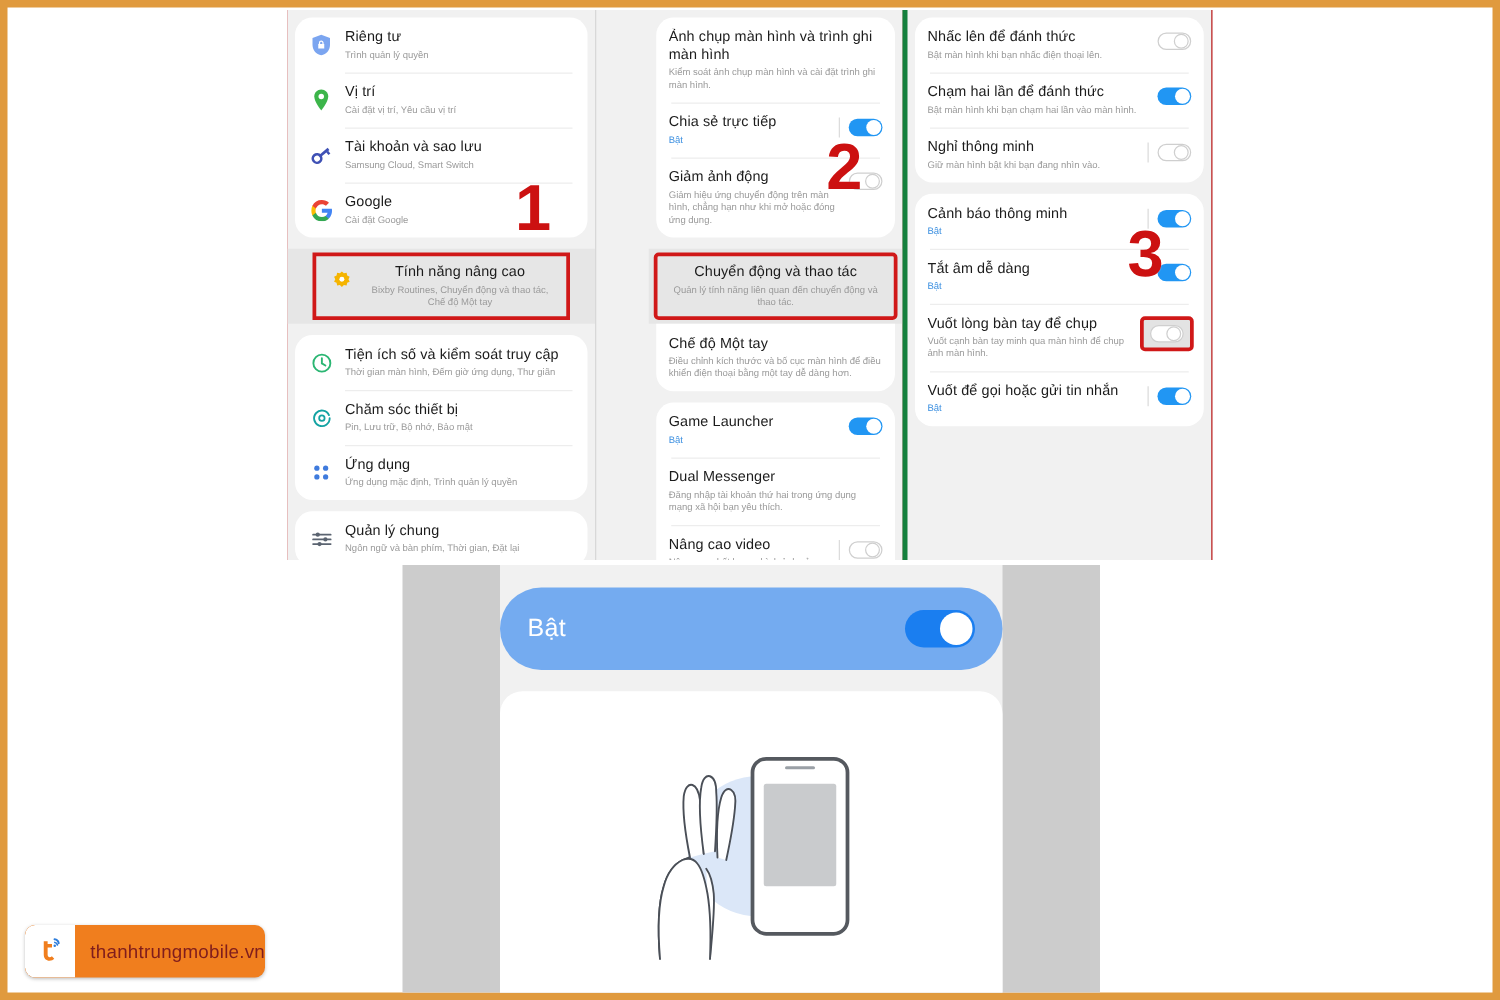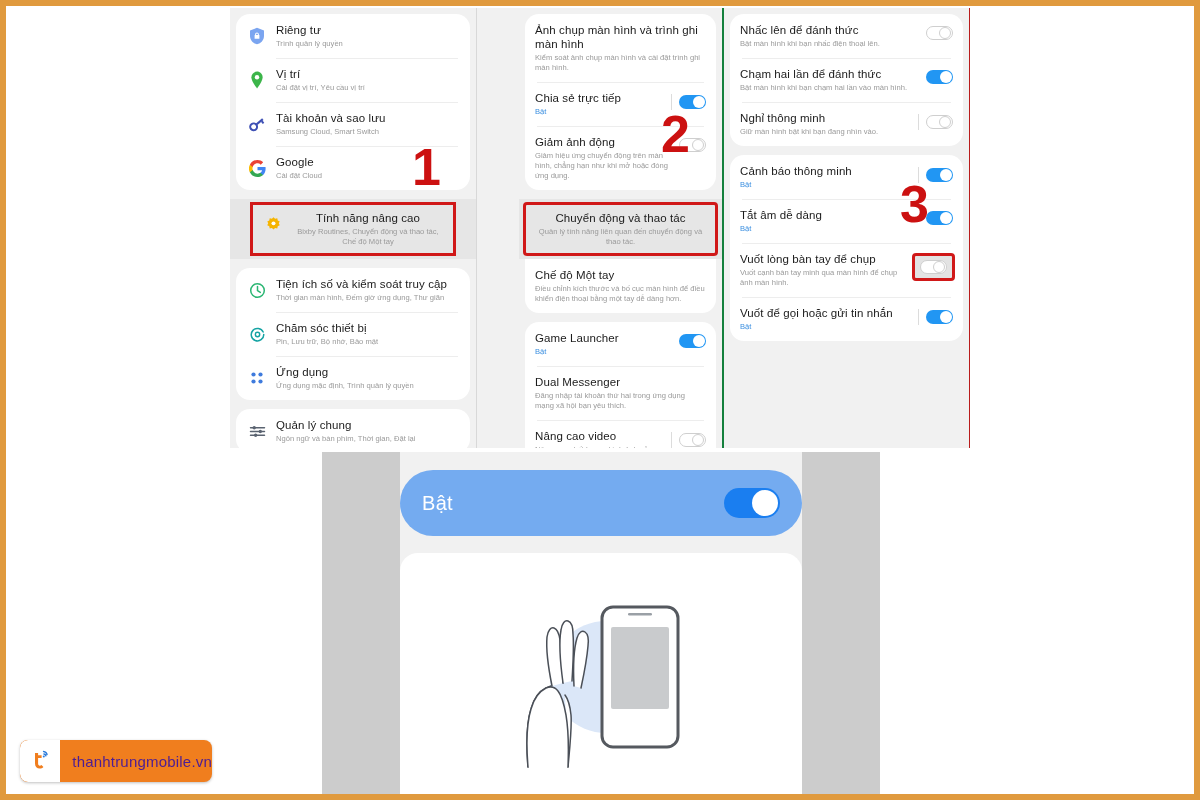--- a/index.html
+++ b/index.html
@@ -32,7 +32,7 @@
   }
   .panel.p1 { width:246px; }
   .panel.p2 { width:246px; border-left:1px solid #d8d8d8;padding-left:42px; }
-  .panel.p3 { width:247px; border-left:2px solid #15803d; }
+  .panel.p3 { width:247px; border-left:4px solid #15803d; }
 
   .card {
     background:#ffffff;

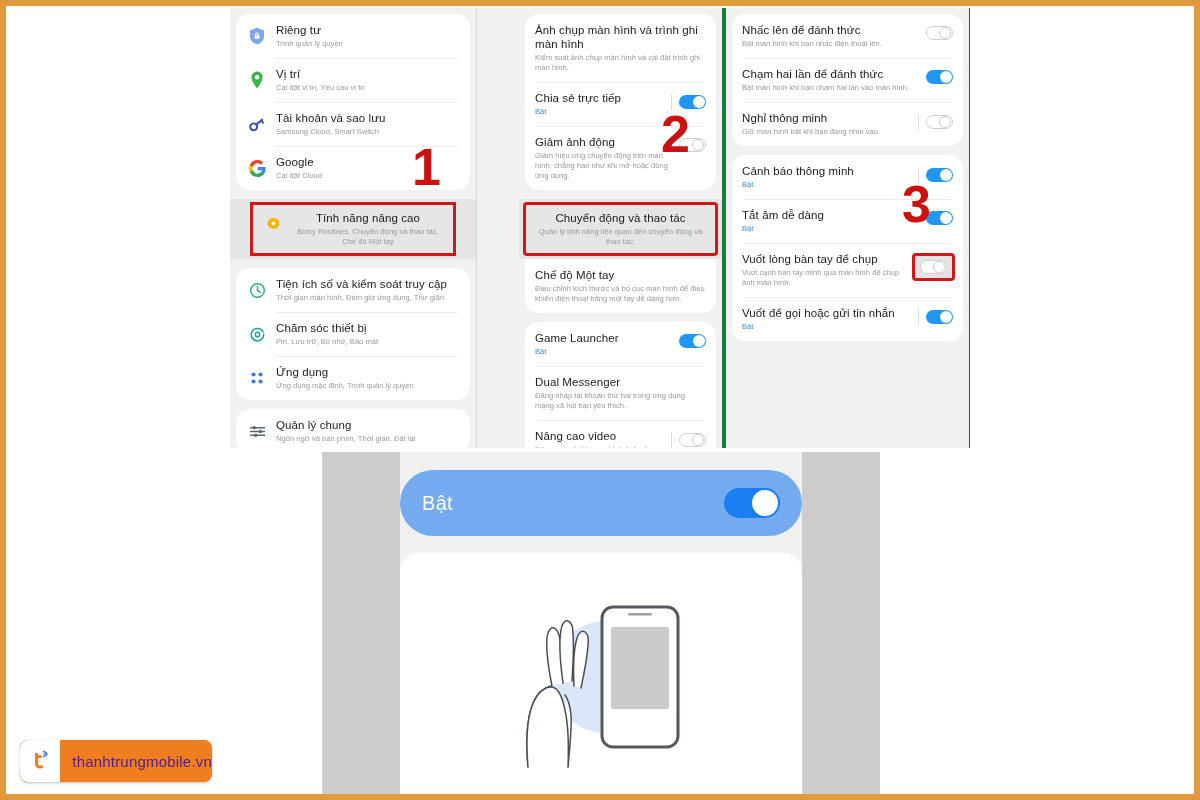--- a/index.html
+++ b/index.html
@@ -223,7 +223,7 @@
         </span>
         <div class="txt">
           <div class="t1">Google</div>
-          <div class="t2">Cài đặt Cloud</div>
+          <div class="t2">Cài đặt Google</div>
         </div>
       </div>
     </div>

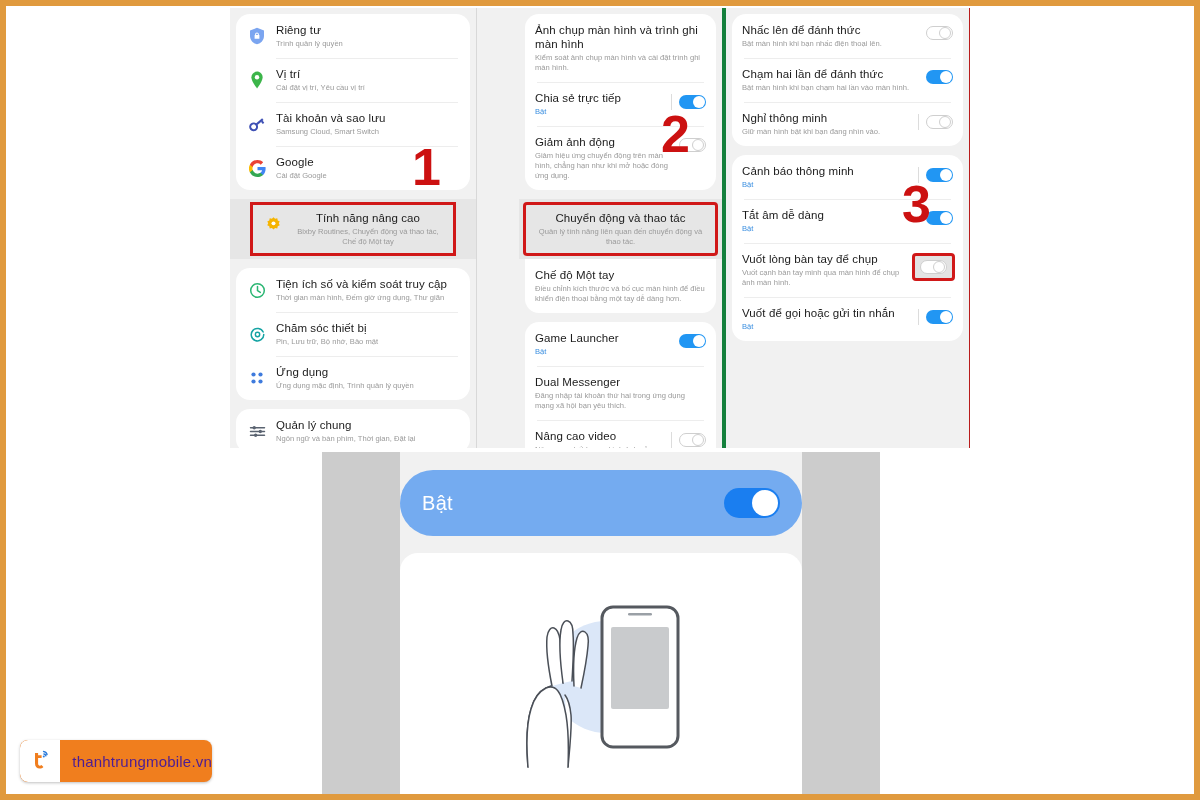--- a/index.html
+++ b/index.html
@@ -155,7 +155,7 @@
     display:flex; align-items:center; justify-content:center;
   }
   #wm .wmtext {
-    color:#4c1d95; font-size:15px; padding-left:12px;
+    color:#7f1d1d; font-size:15px; padding-left:12px;
     letter-spacing:.2px;
   }
 </style>

